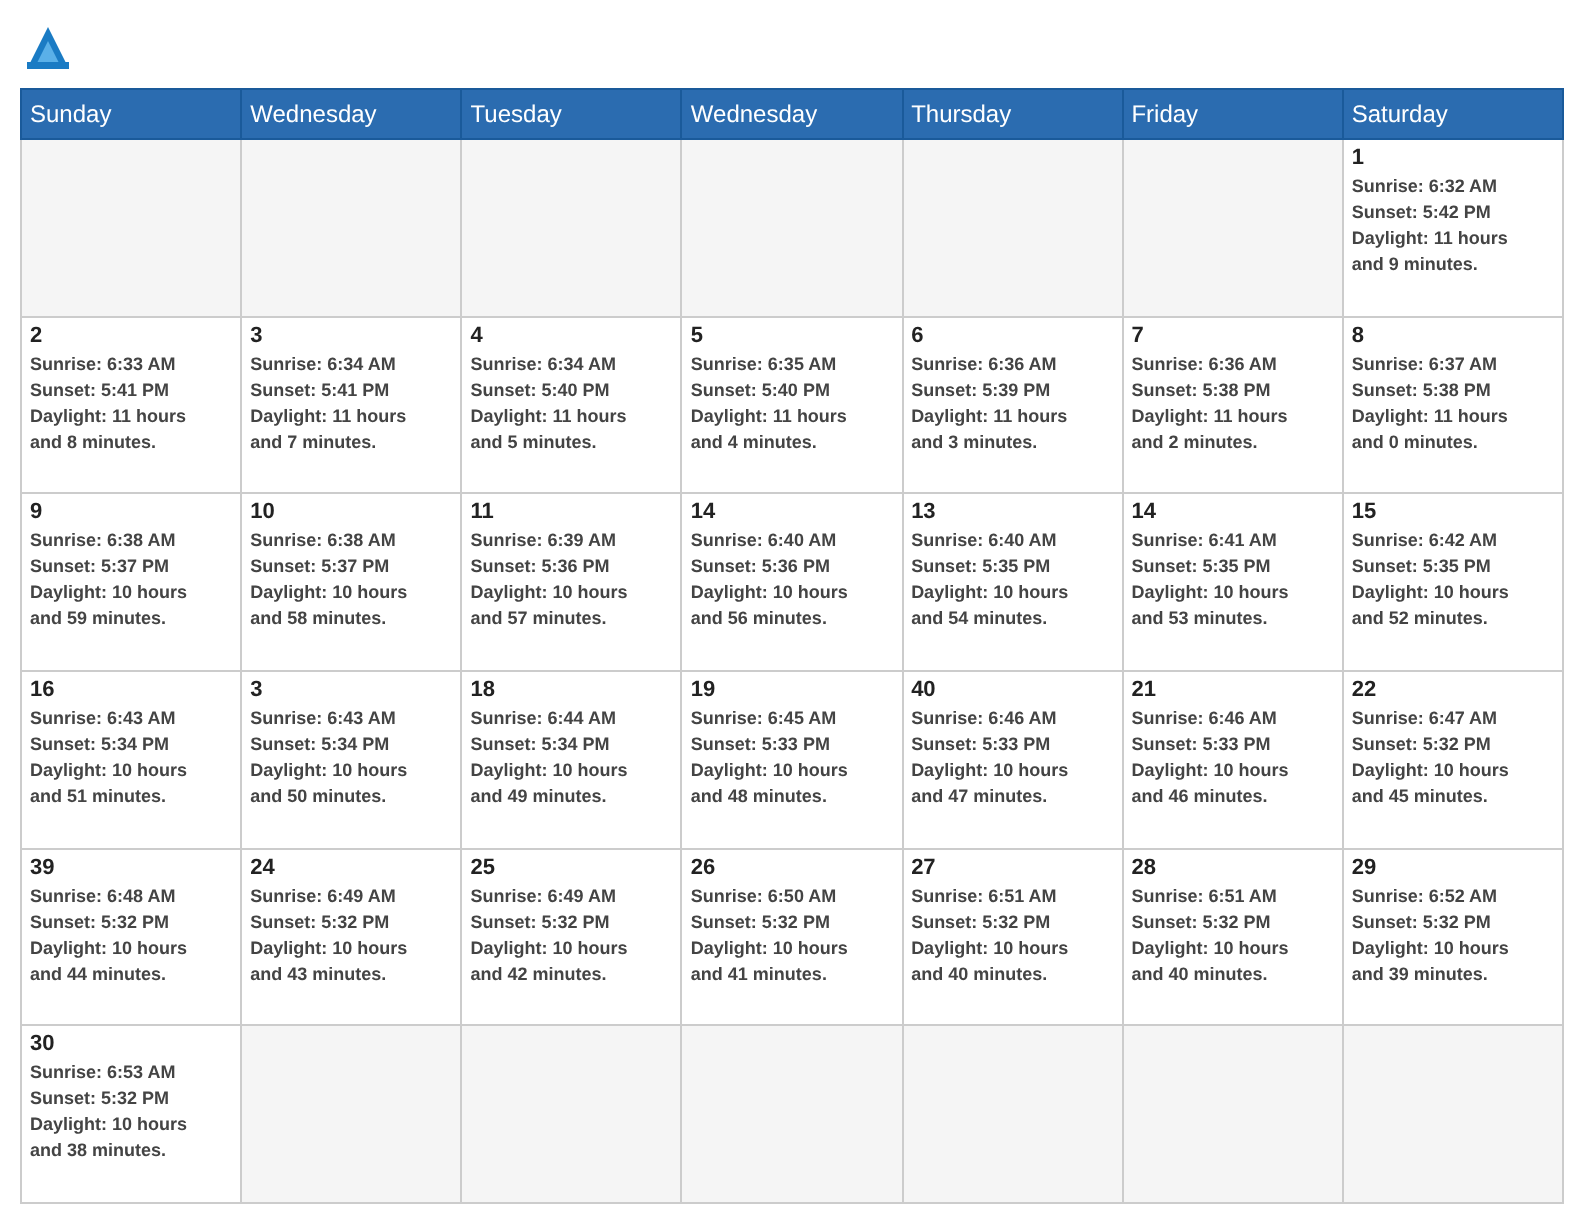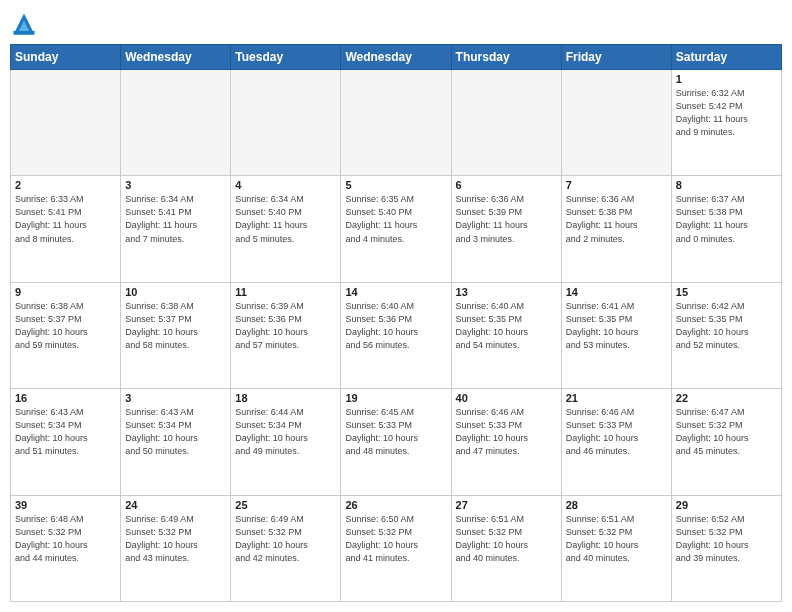--- a/index.html
+++ b/index.html
@@ -63,7 +63,7 @@
       background: #2b6cb0;
       color: #fff;
       font-size: 12px;
-      font-weight: bold;
+      font-weight: normal;
       padding: 5px 4px;
       border: 1px solid #1a5a9a;
       text-align: left;

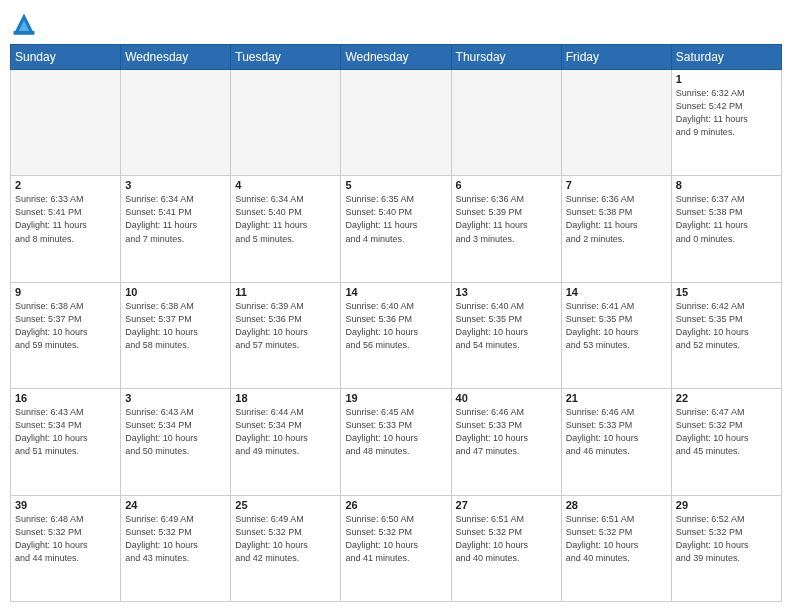--- a/index.html
+++ b/index.html
@@ -91,6 +91,7 @@
       font-size: 9px;
       color: #444;
       line-height: 1.45;
+      font-weight: bold;
     }
     .last-row td {
       height: 68px;

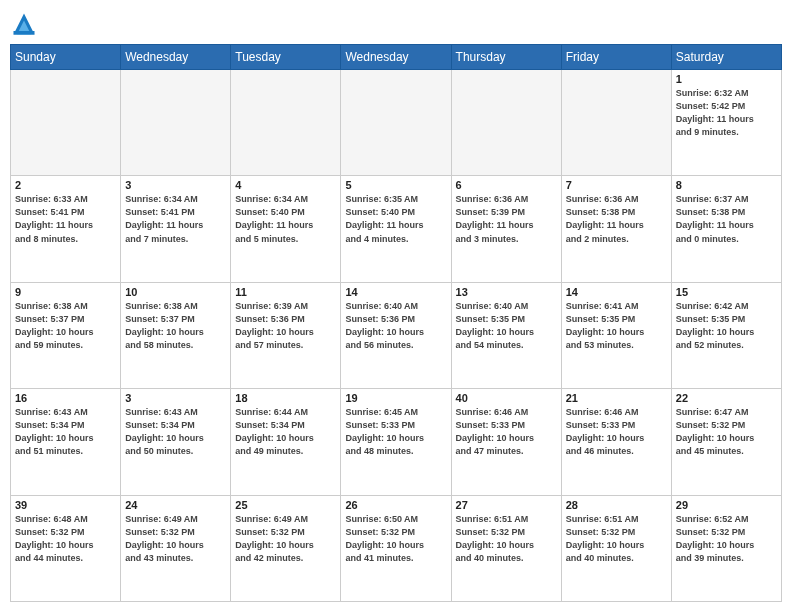--- a/index.html
+++ b/index.html
@@ -264,6 +264,18 @@
             <div class="cell-info">Sunrise: 6:52 AM<br>Sunset: 5:32 PM<br>Daylight: 10 hours<br>and 39 minutes.</div>
           </td>
         </tr>
+        <tr class="last-row">
+          <td>
+            <span class="cell-date">30</span>
+            <div class="cell-info">Sunrise: 6:53 AM<br>Sunset: 5:32 PM<br>Daylight: 10 hours<br>and 38 minutes.</div>
+          </td>
+          <td class="empty"></td>
+          <td class="empty"></td>
+          <td class="empty"></td>
+          <td class="empty"></td>
+          <td class="empty"></td>
+          <td class="empty"></td>
+        </tr>
       </tbody>
   </table>
 </div>

